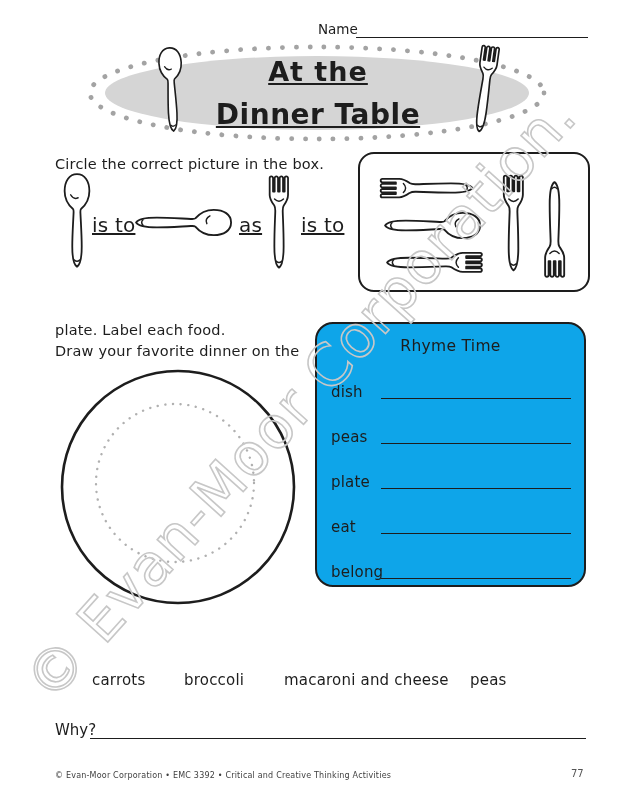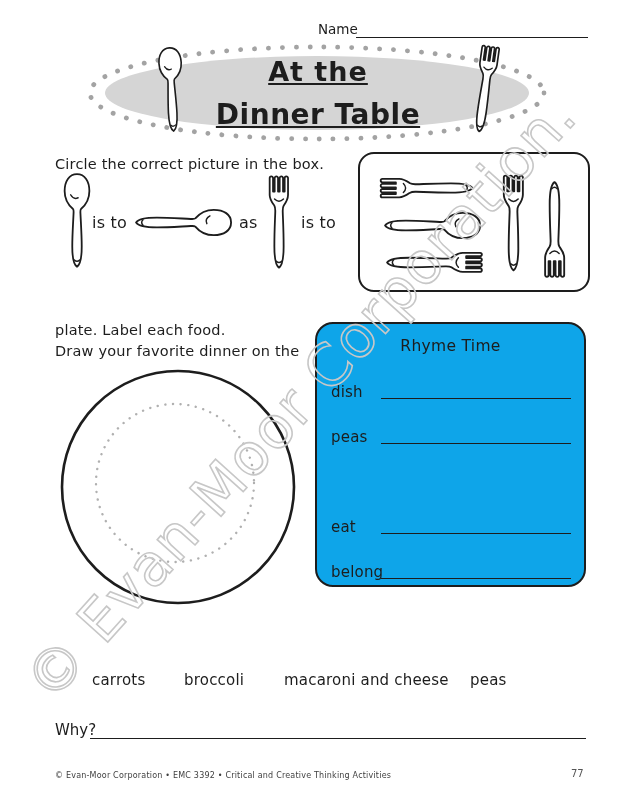--- a/index.html
+++ b/index.html
@@ -15,7 +15,7 @@
   .banner-text .t2{font-size:28px;font-weight:bold;letter-spacing:.5px;margin-top:16px;}
   
   .ins{position:absolute;font-size:14.5px;letter-spacing:.2px;}
-  .small-word{position:absolute;font-size:16px;letter-spacing:.2px;}
+  .small-word{position:absolute;font-size:20px;letter-spacing:.2px;text-decoration:underline;}
   
   .choice-box{position:absolute;left:358px;top:152px;width:232px;height:140px;
               border:2.4px solid #1d1d1d;border-radius:16px;box-sizing:border-box;background:#fff;}

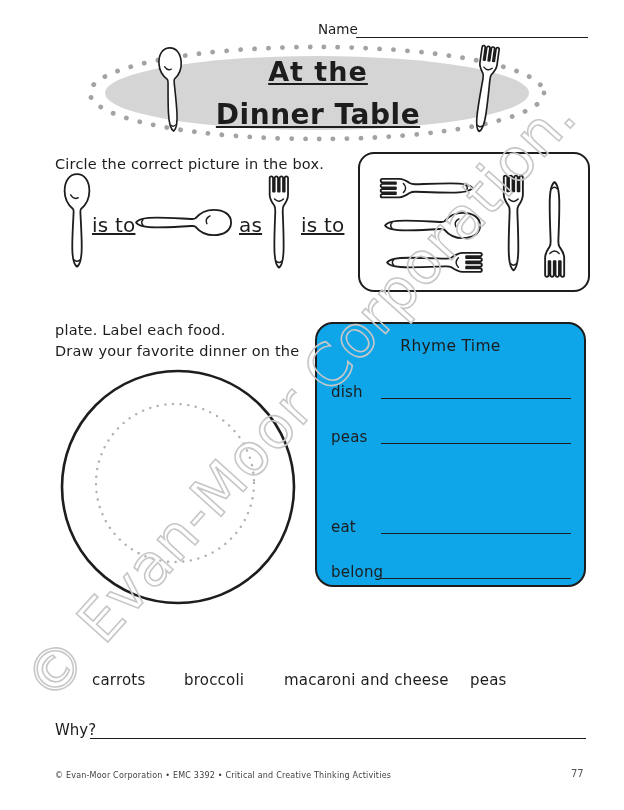--- a/index.html
+++ b/index.html
@@ -132,6 +132,10 @@
       <span class="rt-word">peas</span>
       <div class="rt-line"></div>
     </div>
+    <div class="rt-row" style="top:148px">
+      <span class="rt-word">plate</span>
+      <div class="rt-line"></div>
+    </div>
     <div class="rt-row" style="top:193px">
       <span class="rt-word">eat</span>
       <div class="rt-line"></div>

